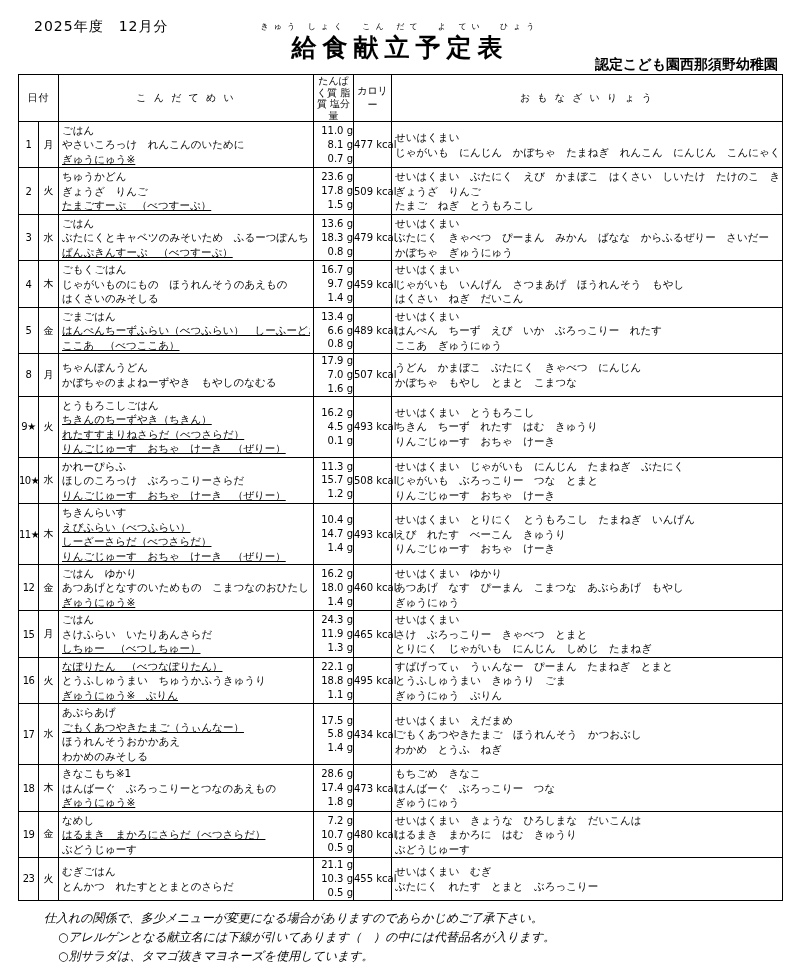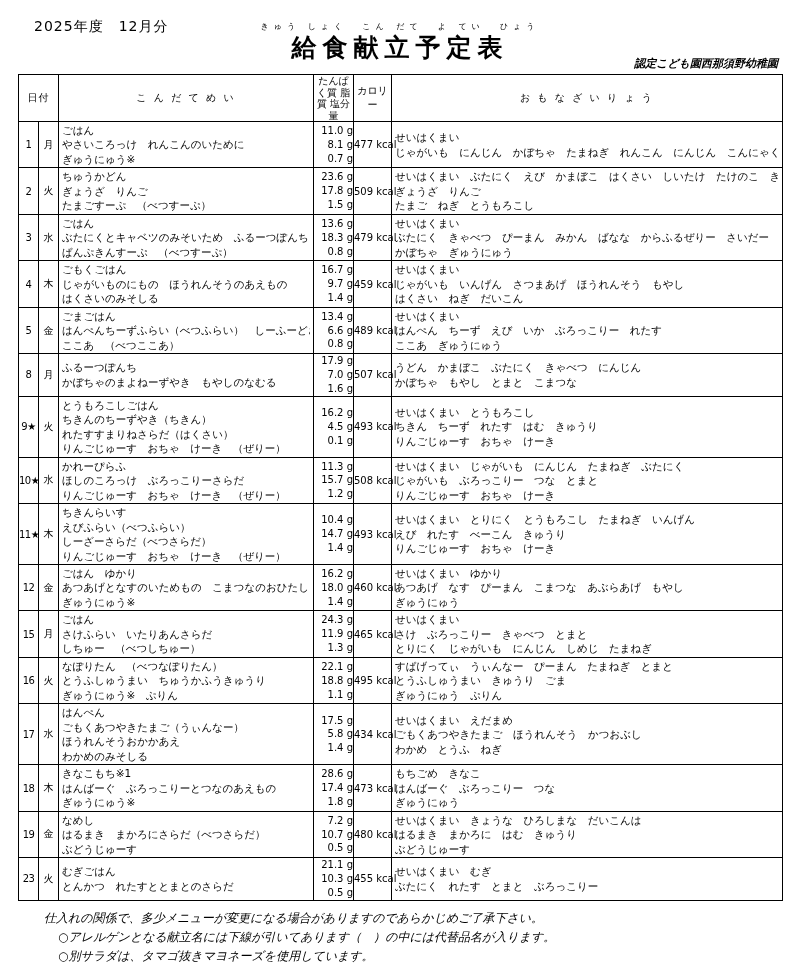--- a/index.html
+++ b/index.html
@@ -60,10 +60,9 @@
     position: absolute;
     right: 4px;
     top: 42px;
-    font-size: 11px;
+    font-size: 14px;
     font-weight: bold;
     white-space: pre;
-    font-style: italic;
   }
 
   

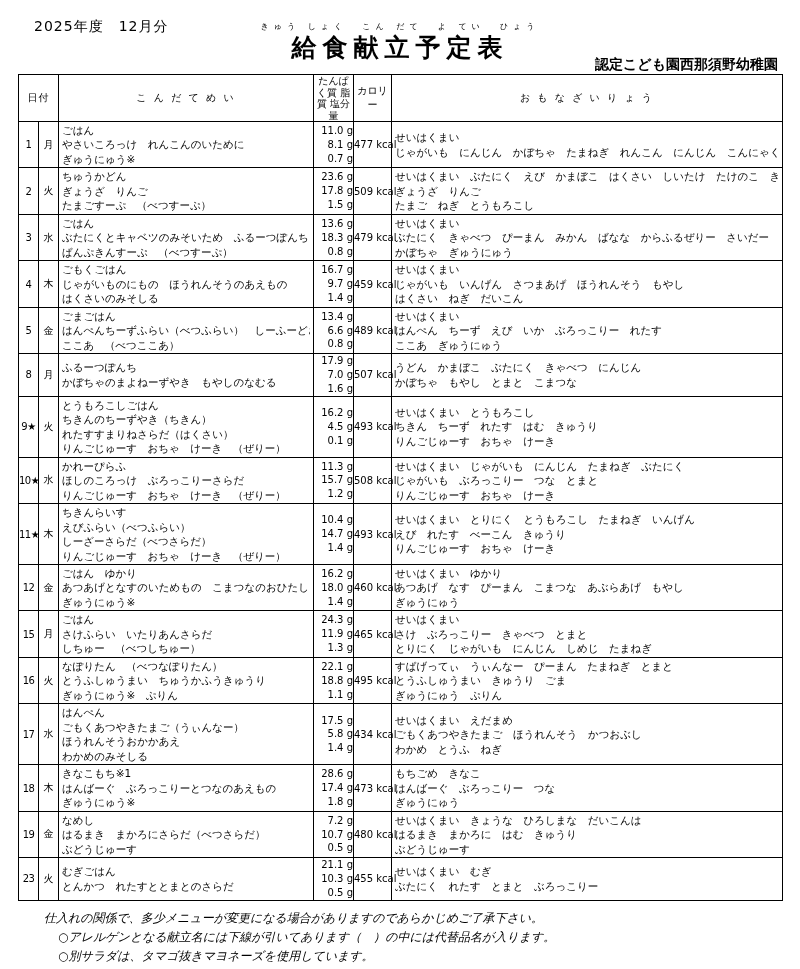--- a/index.html
+++ b/index.html
@@ -118,7 +118,7 @@
     white-space: pre;
     overflow: hidden;
   }
-  .menu-list li.u { }
+  .menu-list li.u { text-decoration: underline; }
 
   .nutri-cell {
     padding: 1px 2px 1px 0;

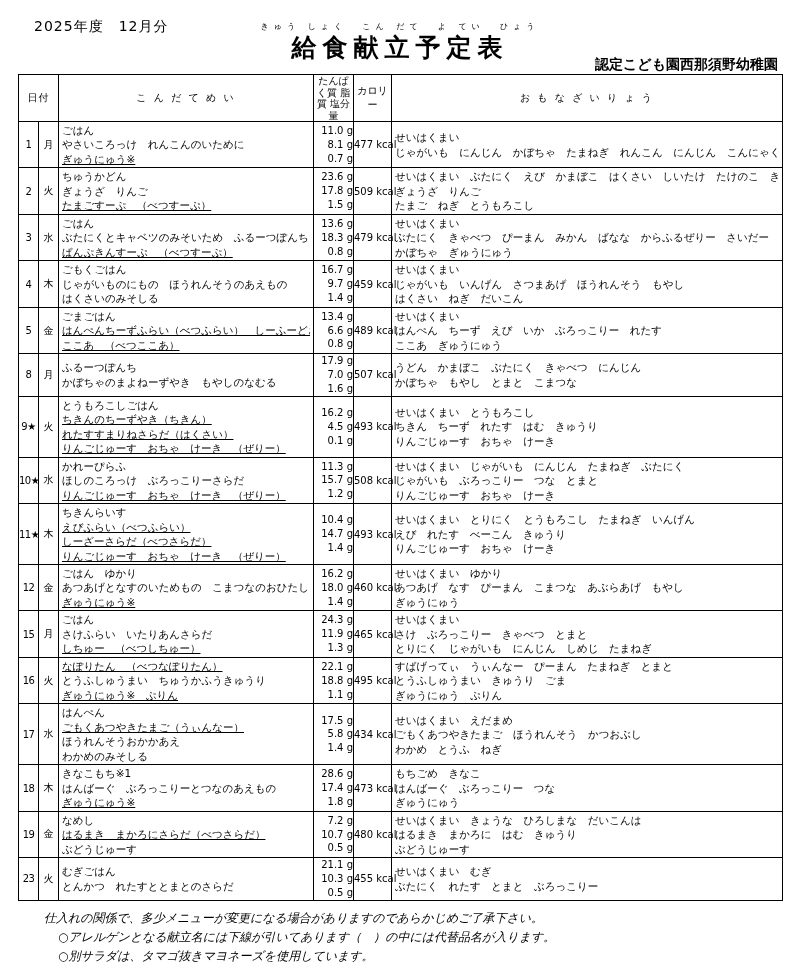--- a/index.html
+++ b/index.html
@@ -304,7 +304,7 @@
           <td class="dow-cell">月</td>
           <td>
             <ul class="menu-list">
-              <li>ふるーつぽんち</li>
+              <li>ちゃんぽんうどん</li>
               <li>かぼちゃのまよねーずやき　もやしのなむる</li>
             </ul>
           </td>

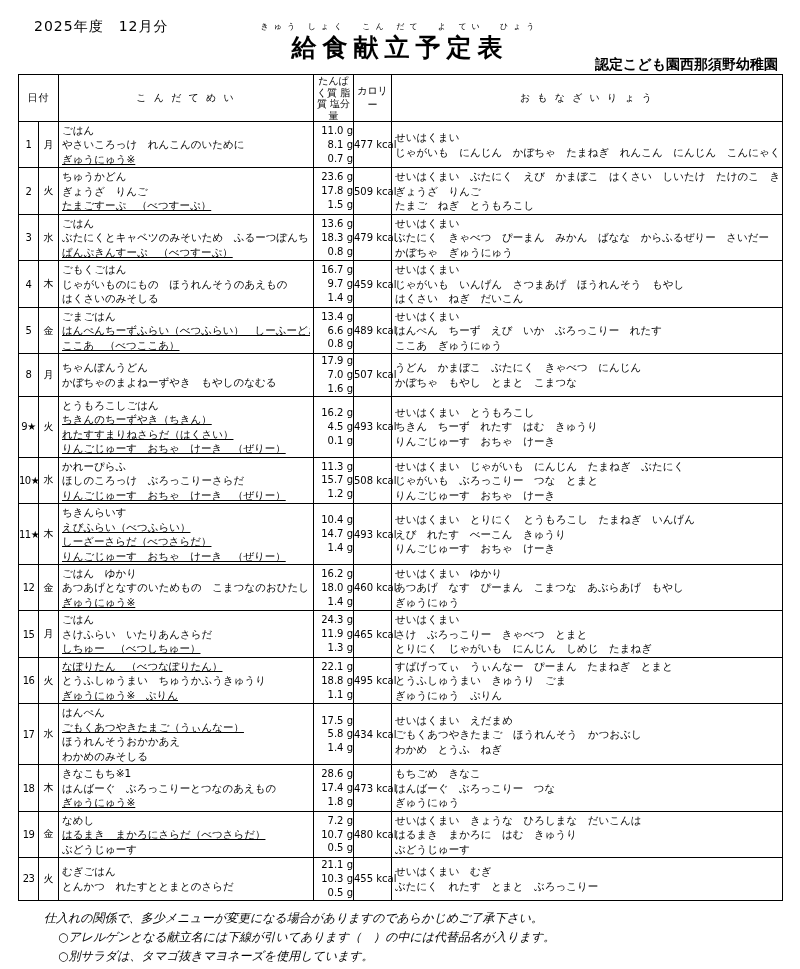--- a/index.html
+++ b/index.html
@@ -328,7 +328,7 @@
             <ul class="menu-list">
               <li>とうもろこしごはん</li>
               <li class="u">ちきんのちーずやき（ちきん）</li>
-              <li class="u">れたすすまりねさらだ（はくさい）</li>
+              <li class="u">れたすすまりねさらだ（べつさらだ）</li>
               <li class="u">りんごじゅーす　おちゃ　けーき　（ぜりー）</li>
             </ul>
           </td>

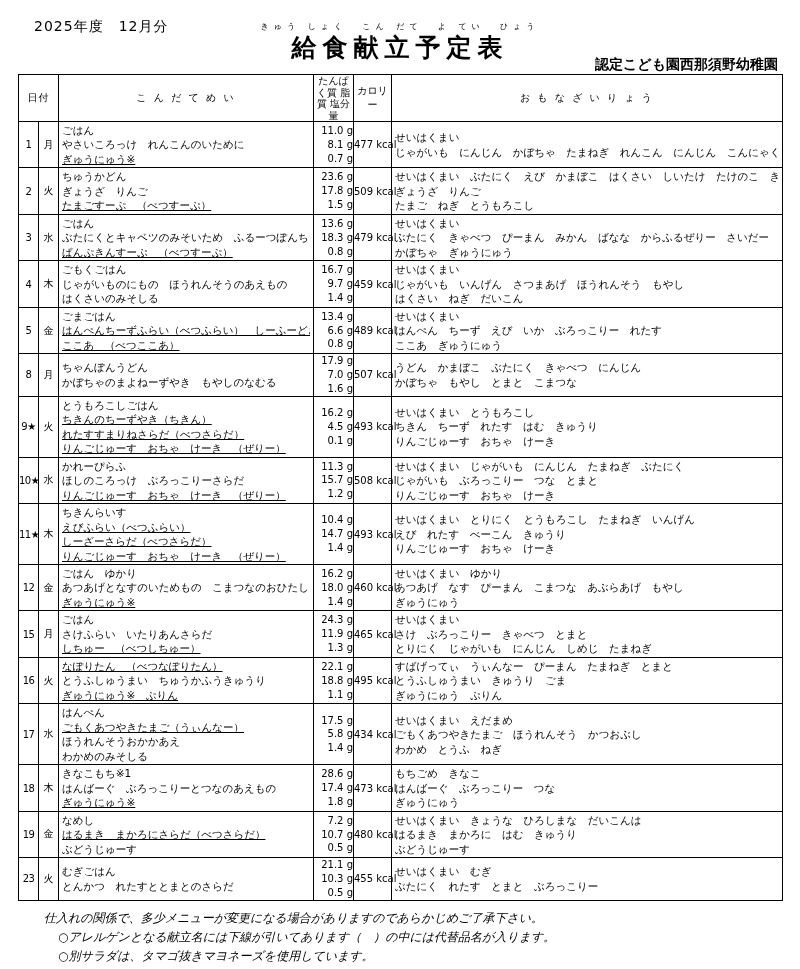--- a/index.html
+++ b/index.html
@@ -472,7 +472,7 @@
           <td class="dow-cell">水</td>
           <td>
             <ul class="menu-list">
-              <li>はんぺん</li>
+              <li>あぶらあげ</li>
               <li class="u">ごもくあつやきたまご（うぃんなー）</li>
               <li>ほうれんそうおかかあえ</li>
               <li>わかめのみそしる</li>

